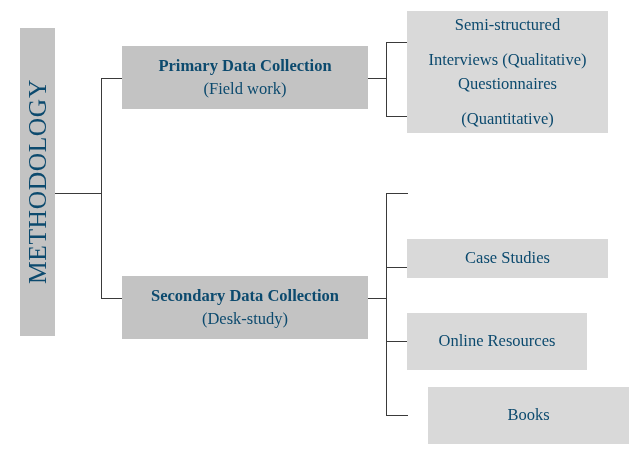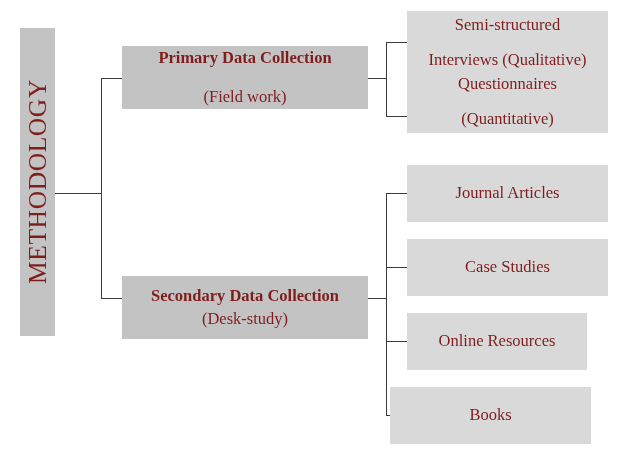--- a/index.html
+++ b/index.html
@@ -40,7 +40,7 @@
     justify-content: center;
     text-align: center;
     line-height: 1.22;
-    color: #7f1d1d;
+    color: #0c4a6e;
   }
 
   

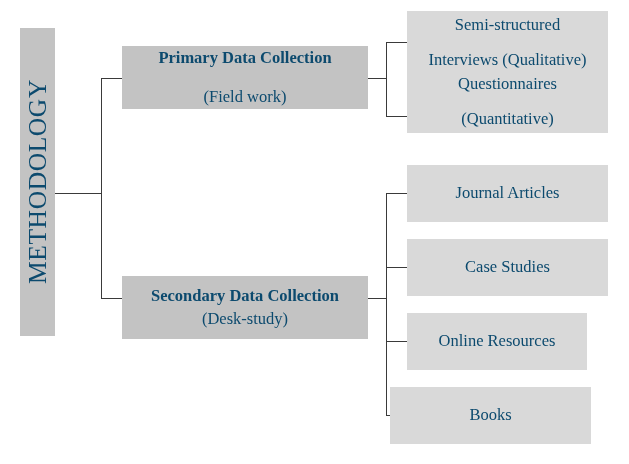--- a/index.html
+++ b/index.html
@@ -115,7 +115,7 @@
     <span class="root-label">METHODOLOGY</span>
   </div>
 
-  <div class="node mid-node" style="left:122px; top:46px; width:246px; height:63px;justify-content:space-between;">
+  <div class="node mid-node" style="left:122px; top:46px; width:246px; height:63px;">
     <span class="mid-title">Primary Data Collection</span>
     <span class="mid-sub">(Field work)</span>
   </div>

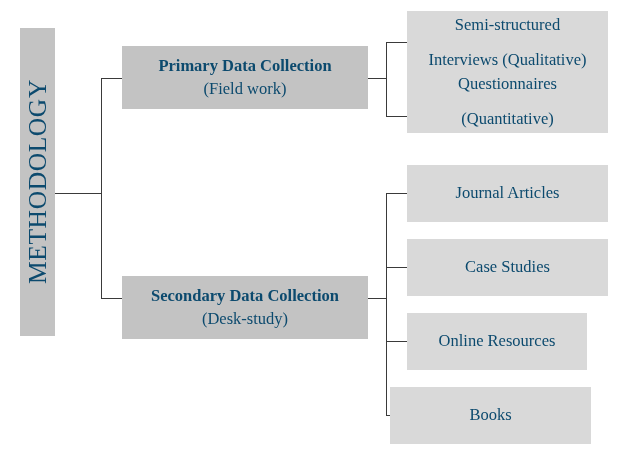--- a/index.html
+++ b/index.html
@@ -135,9 +135,6 @@
     <span class="leaf-line">(Quantitative)</span>
   </div>
 
-  <div class="node leaf-node" style="left:407px; top:165px; width:201px; height:57px;">
-    <span class="leaf-line">Journal Articles</span>
-  </div>
 
   <div class="node leaf-node" style="left:407px; top:239px; width:201px; height:57px;">
     <span class="leaf-line">Case Studies</span>

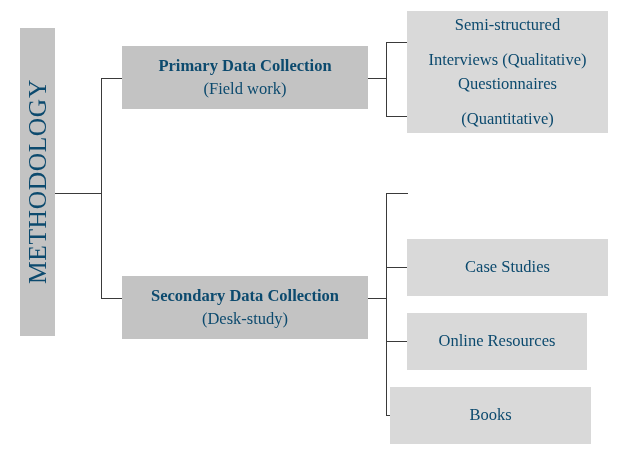--- a/index.html
+++ b/index.html
@@ -136,7 +136,7 @@
   </div>
 
 
-  <div class="node leaf-node" style="left:407px; top:239px; width:201px; height:57px;">
+  <div class="node leaf-node" style="left:407px; top:239px; width:201px; height:39px;">
     <span class="leaf-line">Case Studies</span>
   </div>
 

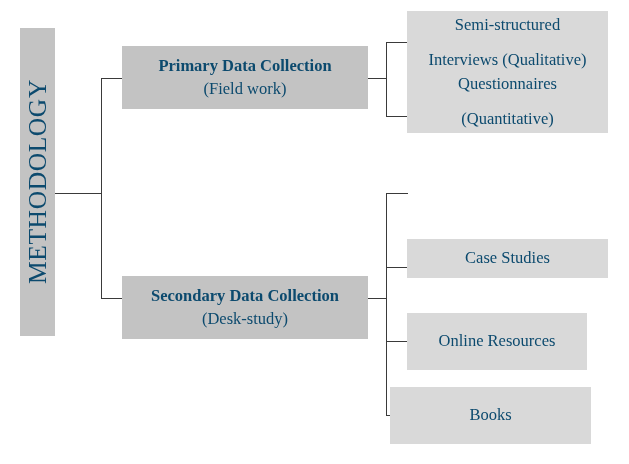--- a/index.html
+++ b/index.html
@@ -144,7 +144,7 @@
     <span class="leaf-line">Online Resources</span>
   </div>
 
-  <div class="node leaf-node" style="left:390px; top:387px; width:201px; height:57px;">
+  <div class="node leaf-node" style="left:428px; top:387px; width:201px; height:57px;">
     <span class="leaf-line">Books</span>
   </div>
 

